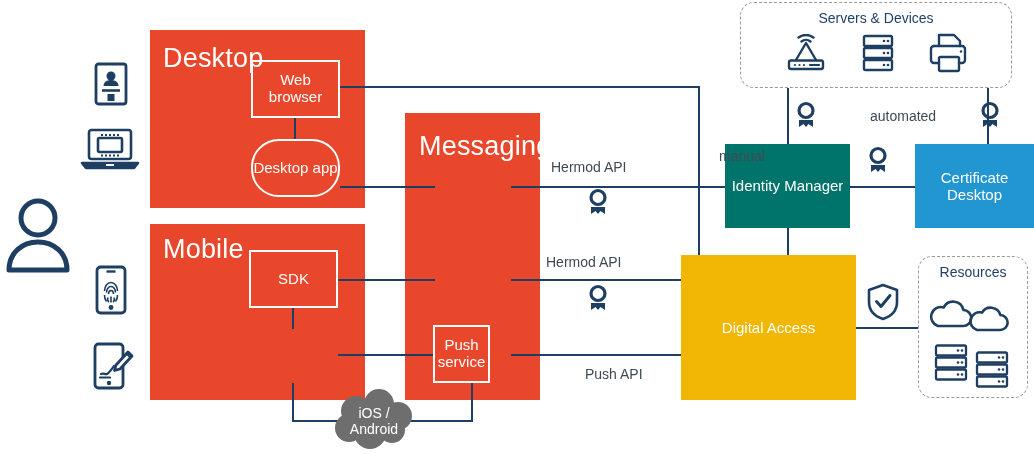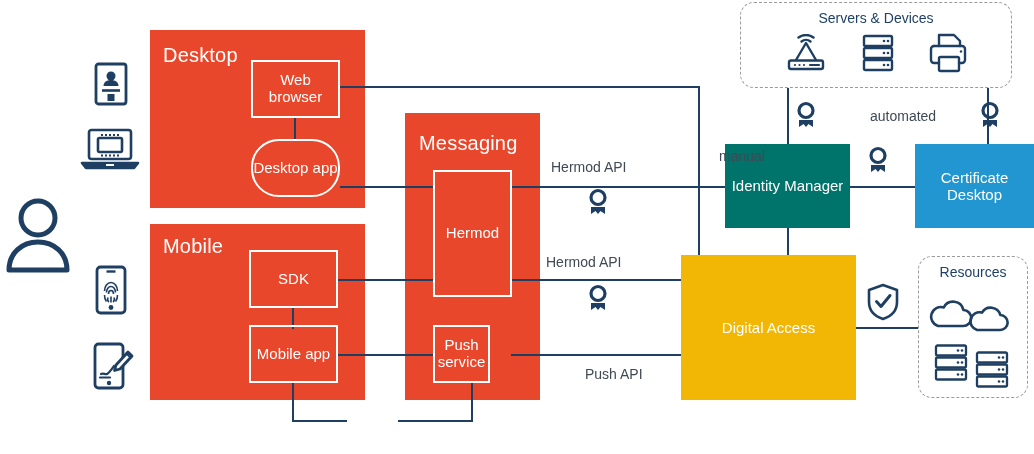--- a/index.html
+++ b/index.html
@@ -11,7 +11,7 @@
   
   .zone{background:#E8472B;}
   .zone-title{
-    position:absolute;color:#fff;font-size:20px;line-height:1;
+    position:absolute;color:#fff;font-size:27px;line-height:1;
     font-family:"Liberation Sans",sans-serif;font-weight:400;letter-spacing:.2px;
   }
 

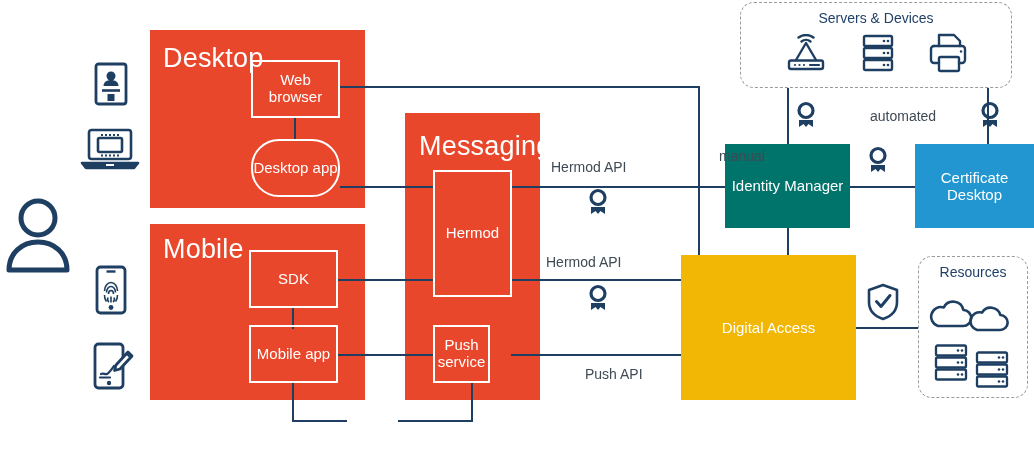--- a/index.html
+++ b/index.html
@@ -119,9 +119,6 @@
     <span>Mobile app</span>
   </div>
 
-  <div class="subbox" style="left:433px;top:170px;width:79px;height:127px;">
-    <span>Hermod</span>
-  </div>
   <div class="subbox" style="left:433px;top:325px;width:57px;height:58px;">
     <span>Push service</span>
   </div>

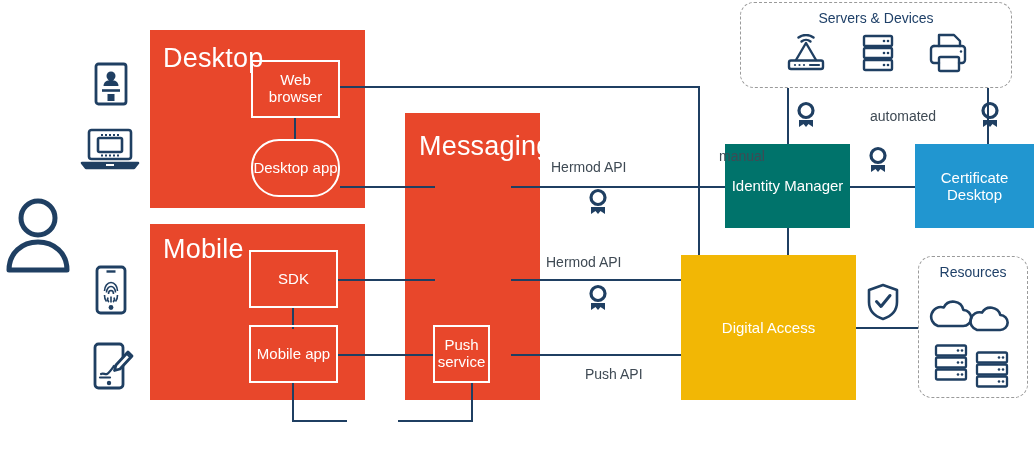--- a/index.html
+++ b/index.html
@@ -114,9 +114,6 @@
 
   <div class="subbox" style="left:249px;top:250px;width:89px;height:58px;">
     <span>SDK</span>
-  </div>
-  <div class="subbox" style="left:249px;top:325px;width:89px;height:58px;">
-    <span>Mobile app</span>
   </div>
 
   <div class="subbox" style="left:433px;top:325px;width:57px;height:58px;">

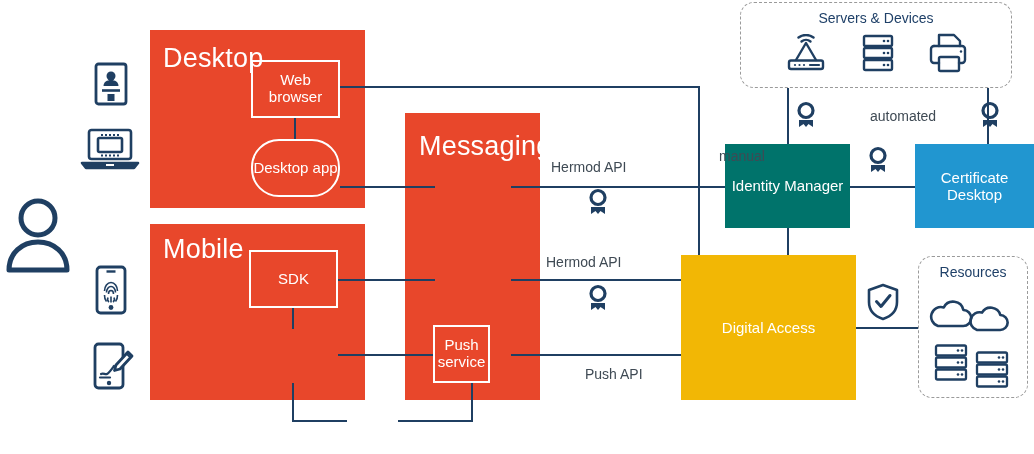--- a/index.html
+++ b/index.html
@@ -262,6 +262,23 @@
     </svg>
   </div>
 
+  <div class="cloudwrap" style="left:330px;top:389px;width:88px;height:62px;">
+    <svg width="88" height="62" viewBox="0 0 88 62" style="display:block;">
+      <g fill="#6E6E6E">
+        <circle cx="26" cy="22" r="15"></circle>
+        <circle cx="49" cy="15" r="15"></circle>
+        <circle cx="68" cy="27" r="14"></circle>
+        <circle cx="19" cy="39" r="14"></circle>
+        <circle cx="40" cy="44" r="16"></circle>
+        <circle cx="62" cy="41" r="13"></circle>
+        <rect x="18" y="24" width="52" height="24"></rect>
+      </g>
+    </svg>
+    <div class="ctext">
+      <span>iOS /</span>
+      <span>Android</span>
+    </div>
+  </div>
 
   <div class="ico" style="left:6px;top:196px;">
     <svg width="64" height="78" viewBox="0 0 64 78" fill="none" stroke="#1F3F62" stroke-width="5" stroke-linejoin="round">

